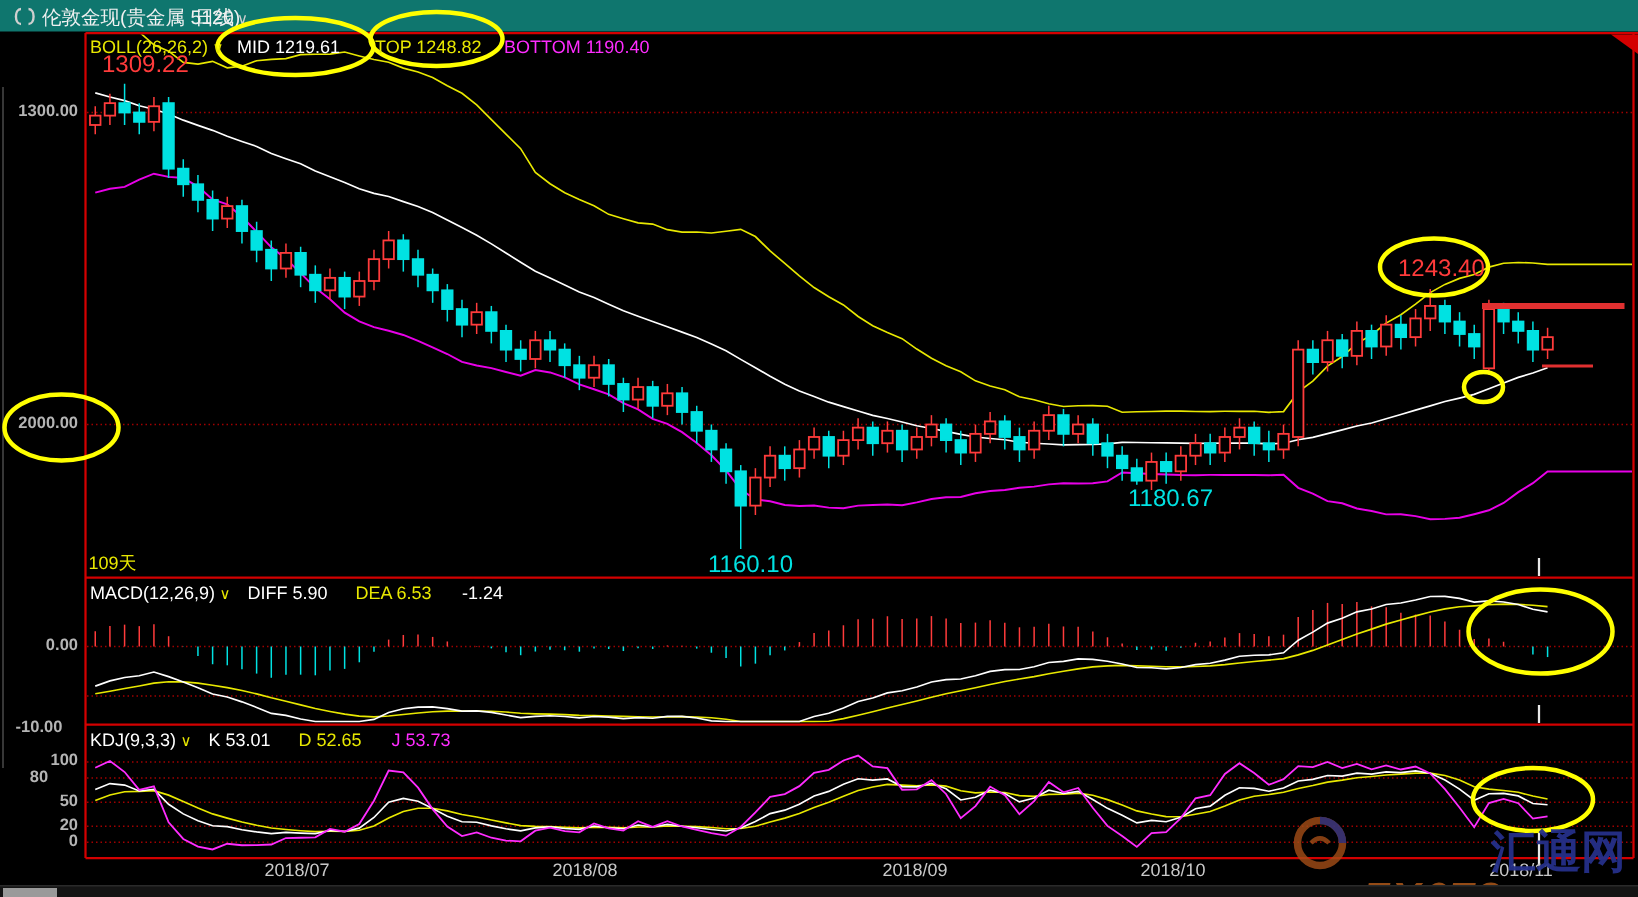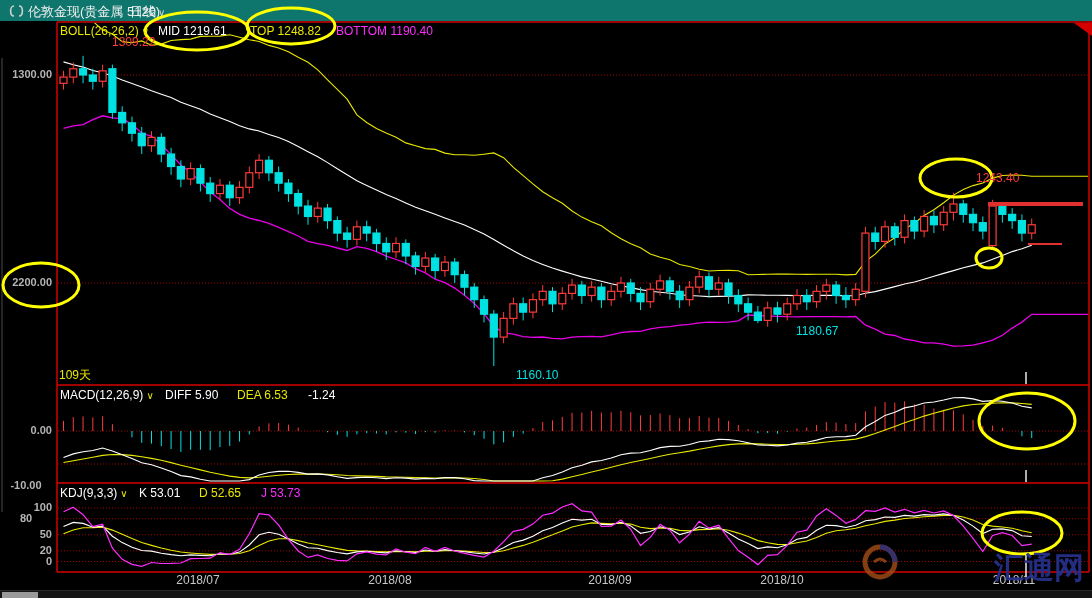--- a/index.html
+++ b/index.html
@@ -22,7 +22,7 @@
   #gen-labels{position:absolute;inset:0;pointer-events:none;}
   .glabel{position:absolute;font-size:11px;font-weight:bold;color:#b4b4b4;white-space:nowrap;}
   .xlabel{font-size:12px;font-weight:normal;color:#c8c8c8;}
-  .plabel{font-size:12px;font-weight:normal;margin-left:44px;}
+  .plabel{font-size:16px;font-weight:normal;}
   
   #chart-svg{position:absolute;left:0;top:0;}
   

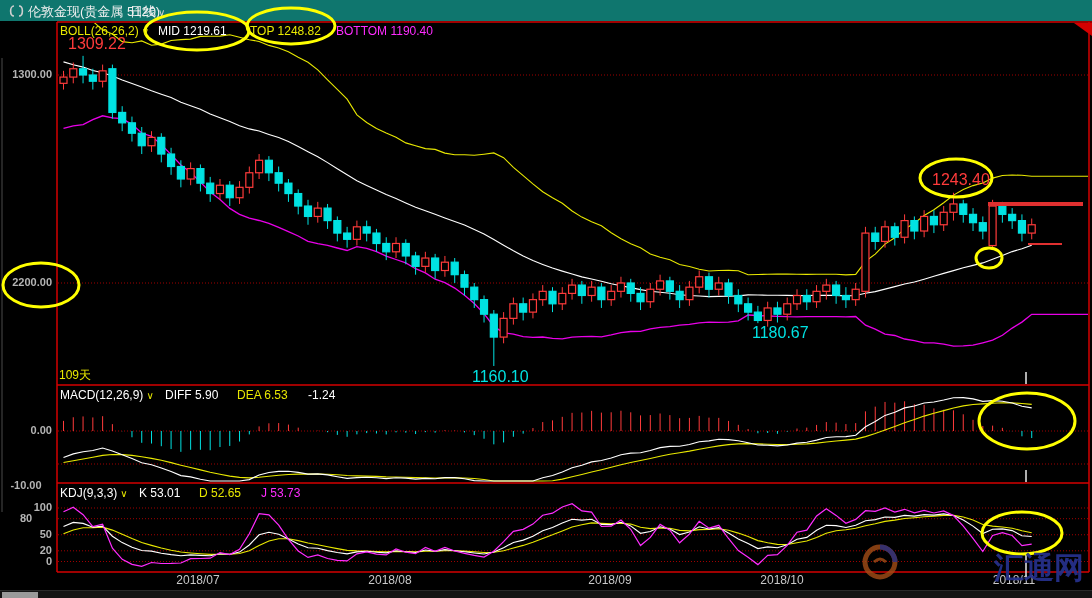--- a/index.html
+++ b/index.html
@@ -428,7 +428,7 @@
 
   <div id="gen-labels">
       <div class="glabel ytick" style="left: 0px; top: 68px; width: 52px; text-align: right;">1300.00</div>
-      <div class="glabel ytick" style="left: 0px; top: 276px; width: 52px; text-align: right;">2200.00</div>
+      <div class="glabel ytick" style="left: 0px; top: 276px; width: 52px; text-align: right;">2000.00</div>
       <div class="glabel ytick" style="left: 0px; top: 424px; width: 52px; text-align: right;">0.00</div>
       <div class="glabel ytick" style="left: 0px; top: 479px; width: 52px; text-align: center;">-10.00</div>
       <div class="glabel ytick" style="left: 0px; top: 501px; width: 52px; text-align: right;">100</div>

